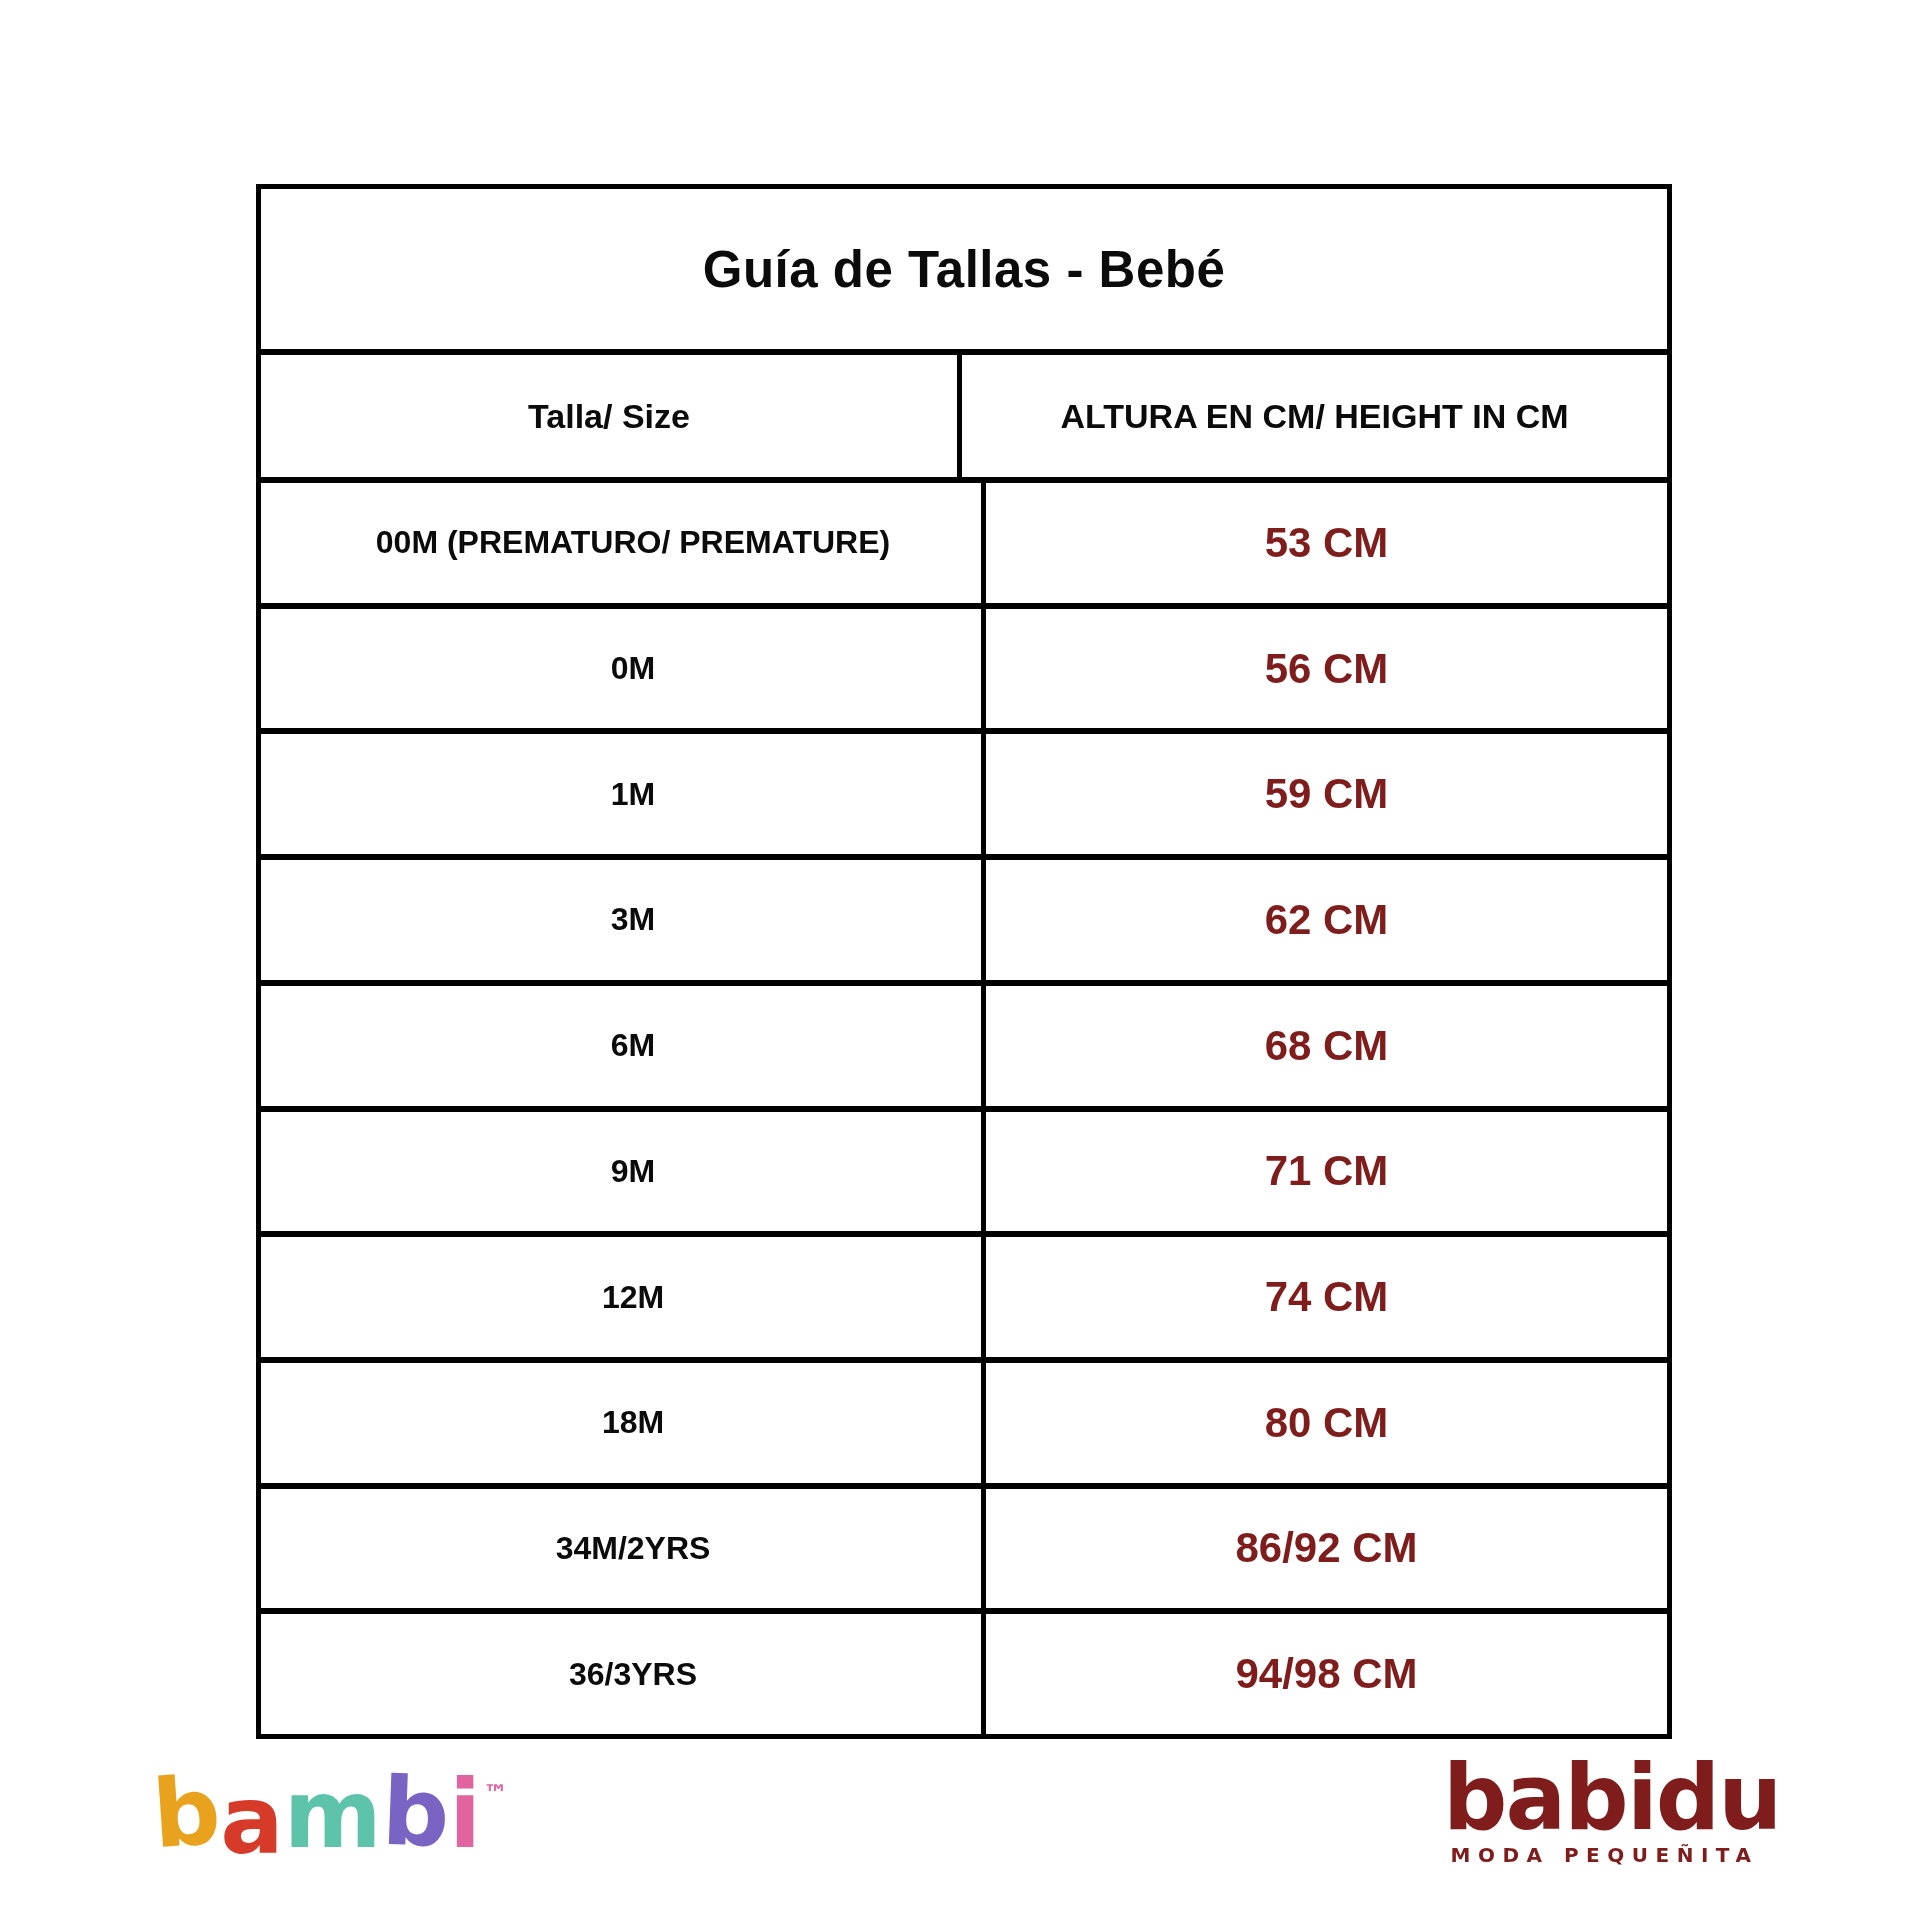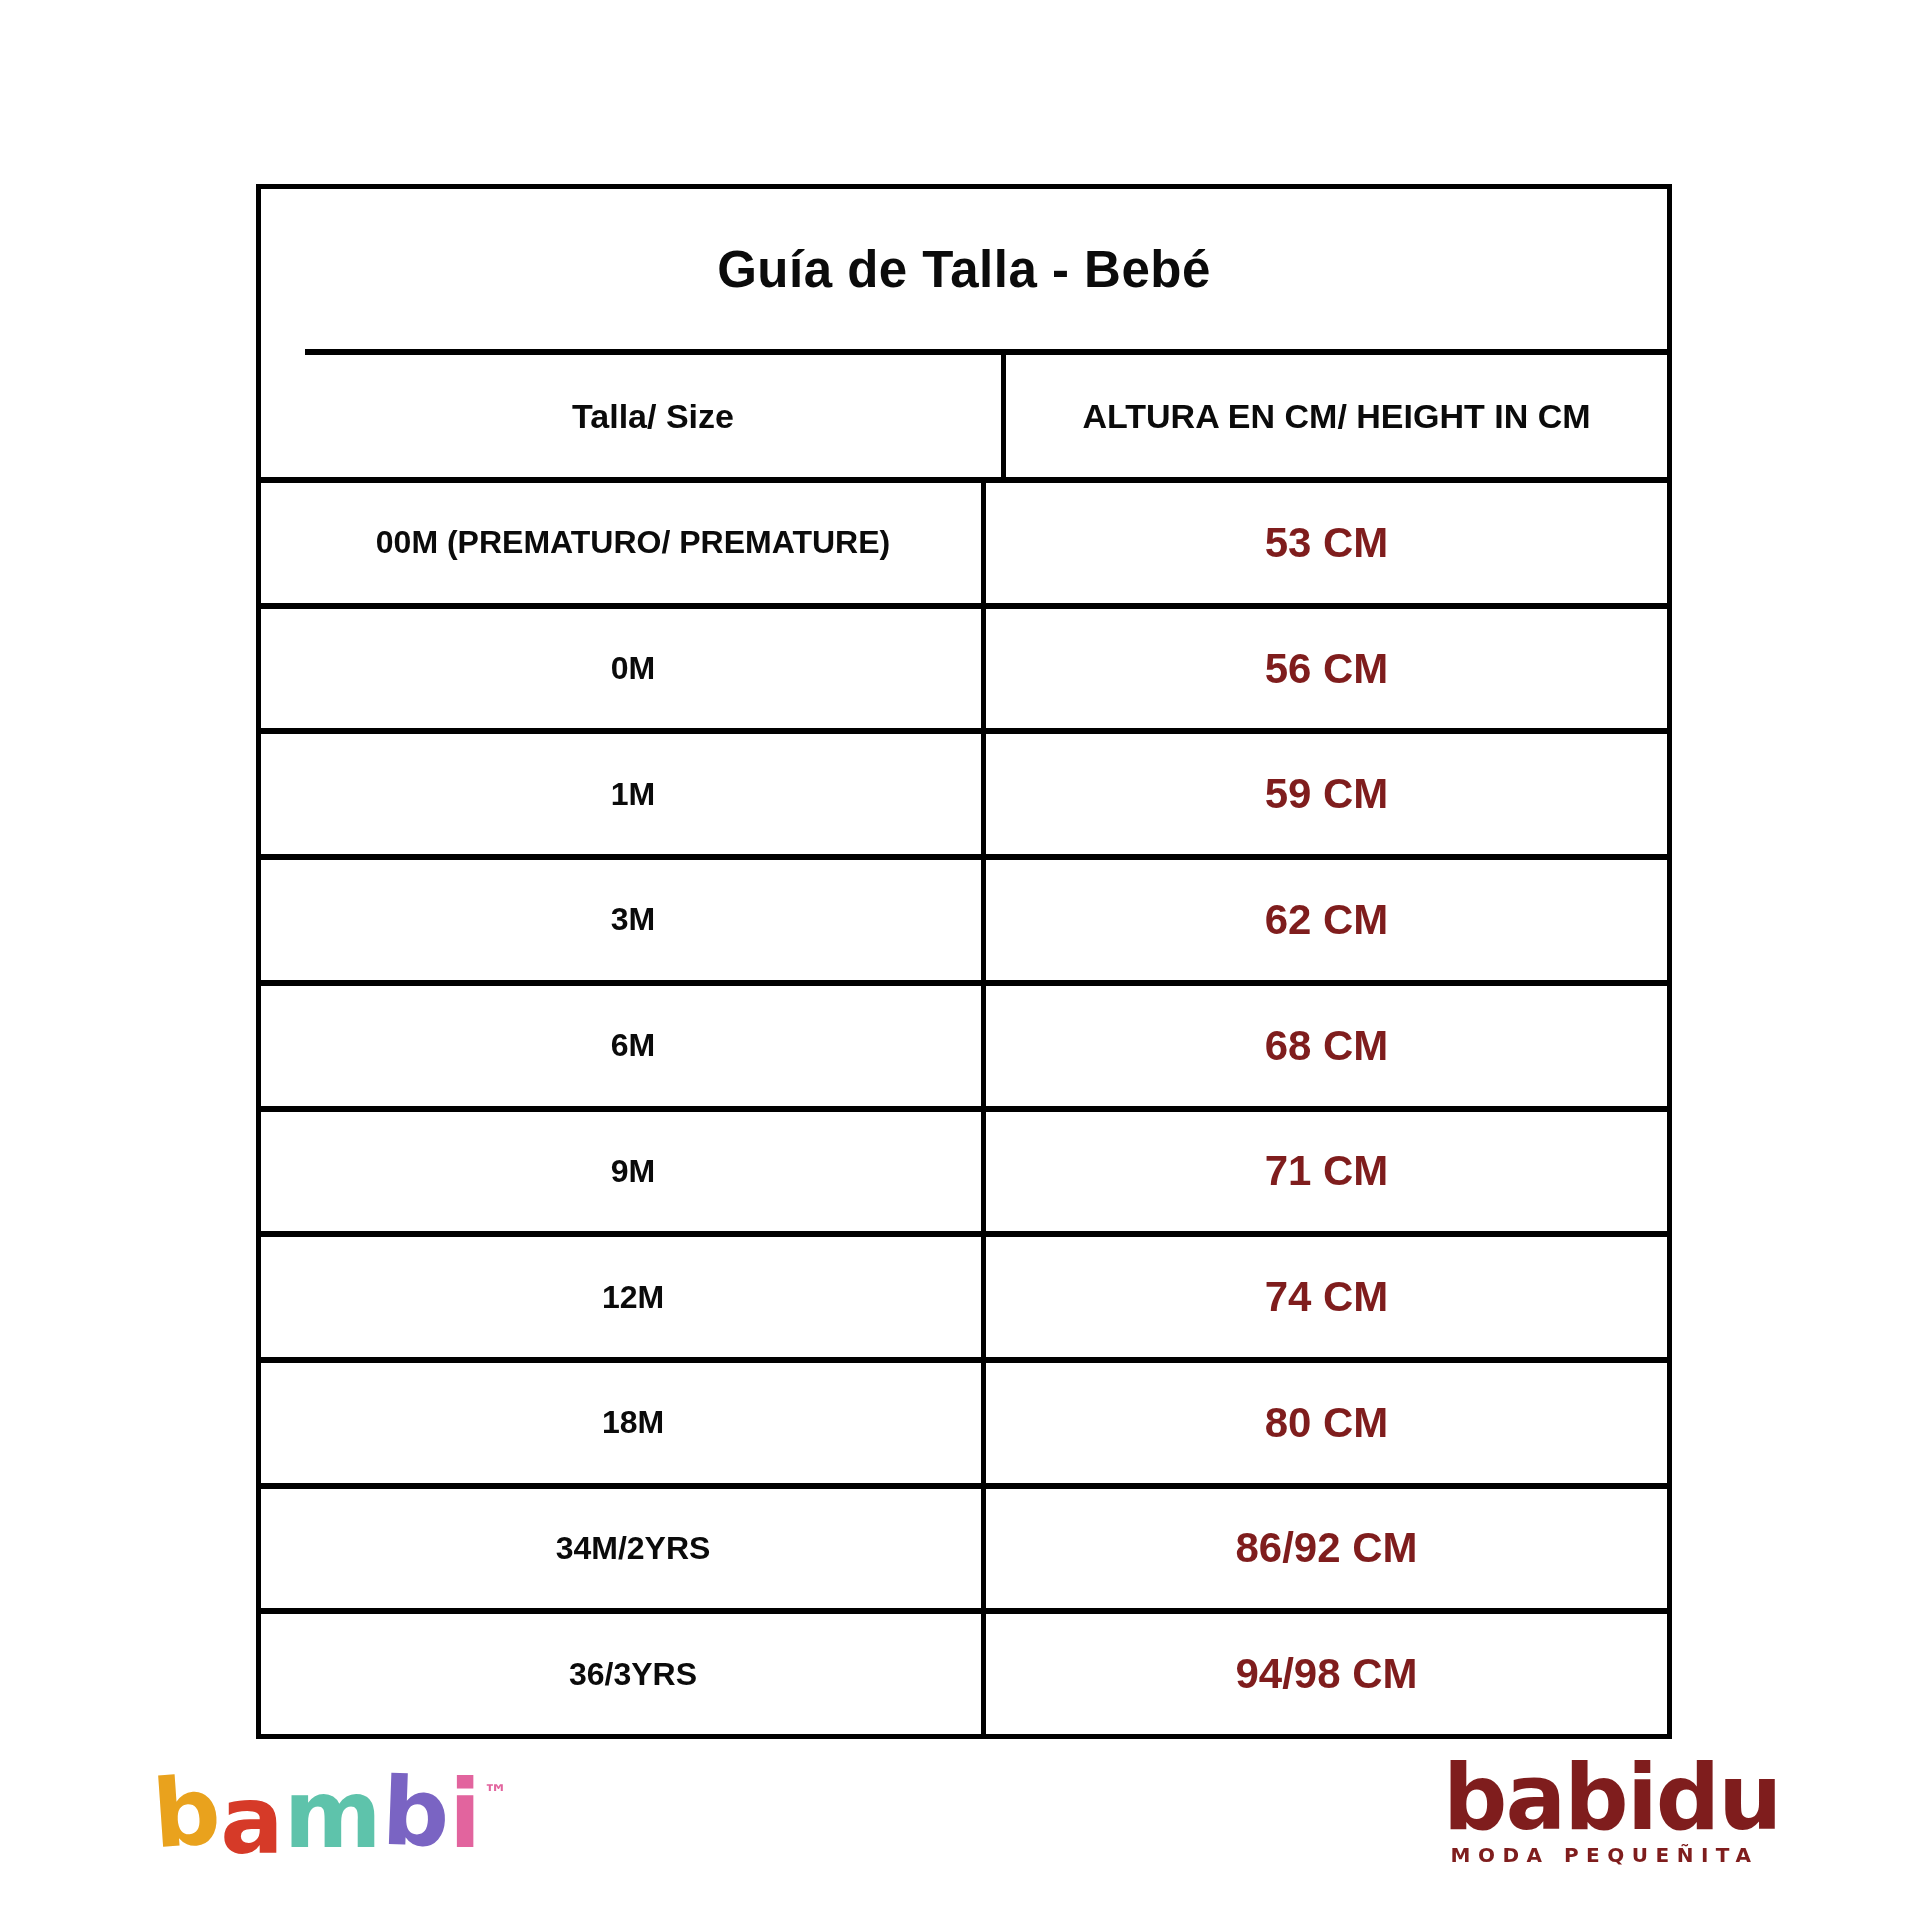--- a/index.html
+++ b/index.html
@@ -140,7 +140,7 @@
   <div class="size-table">
 
     <div class="t-row title-row">
-      <div class="table-title">Guía de Talla - Bebé</div>
+      <div class="table-title">Guía de Tallas - Bebé</div>
     </div>
 
     <div class="t-row header-row">

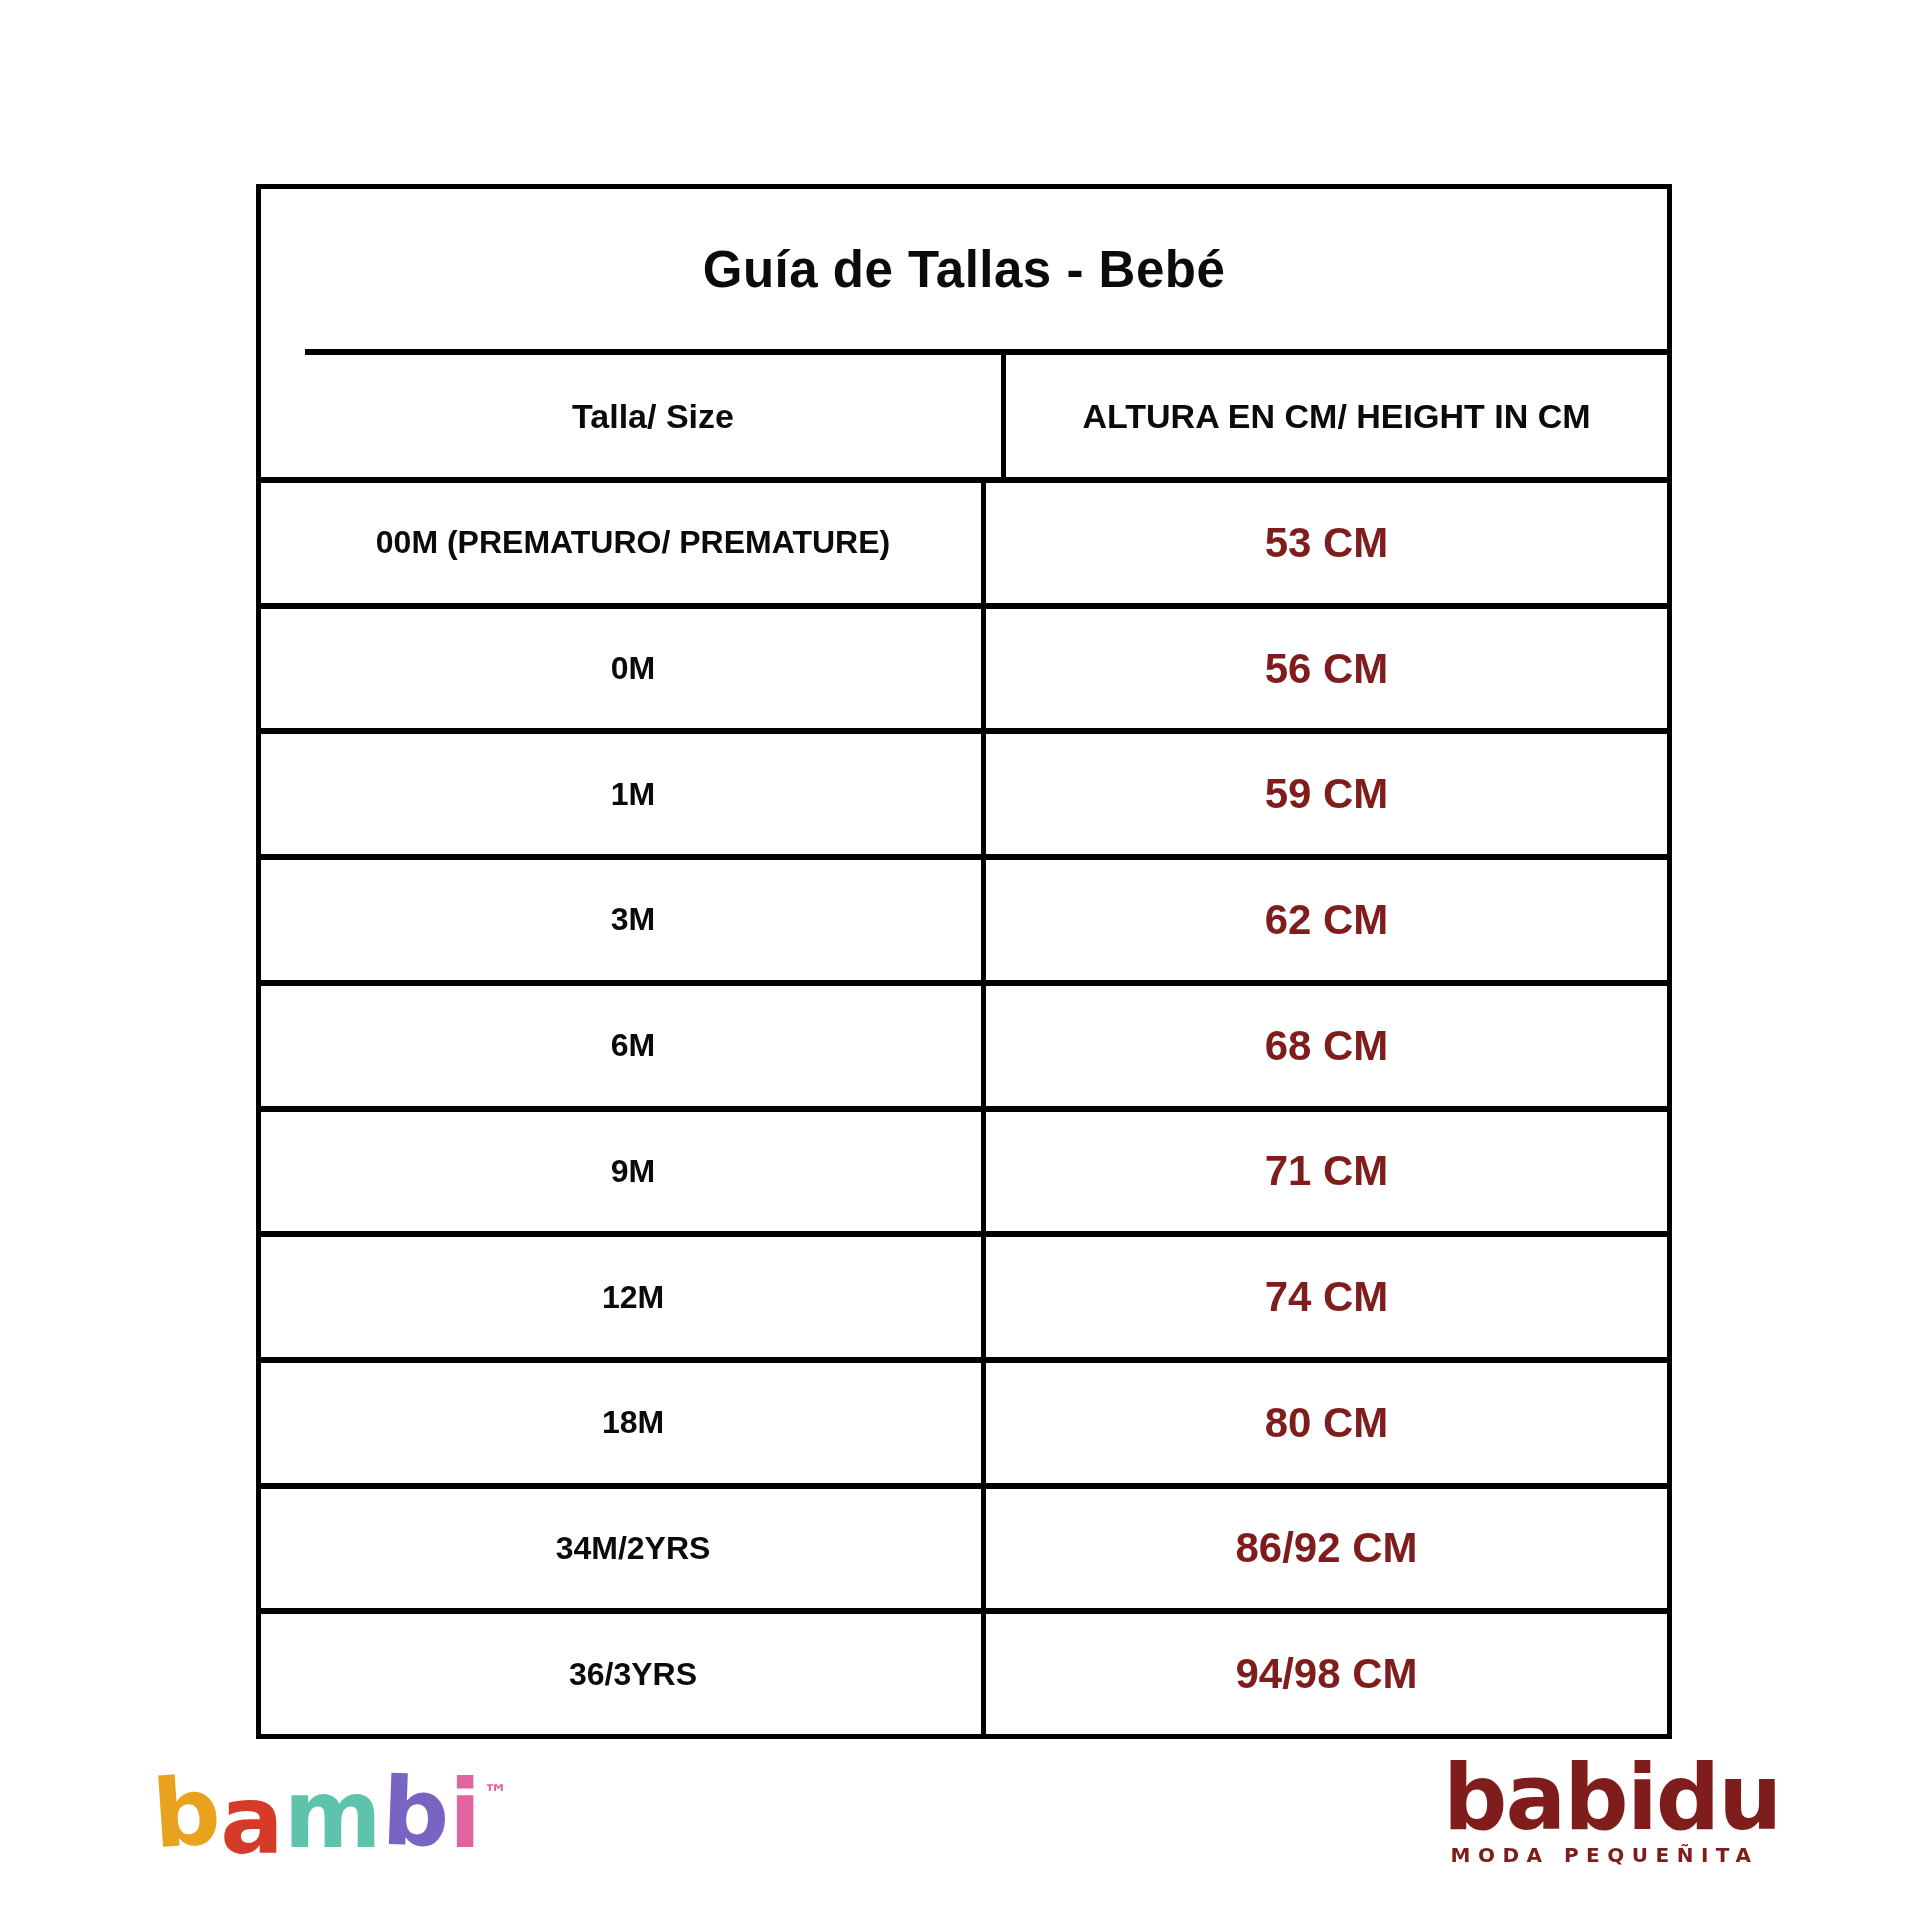--- a/index.html
+++ b/index.html
@@ -46,7 +46,6 @@
   }
   .t-row.header-row {
     flex: 0 0 122px;
-    margin-left: 44px;
   }
   .cell {
     display: flex;

